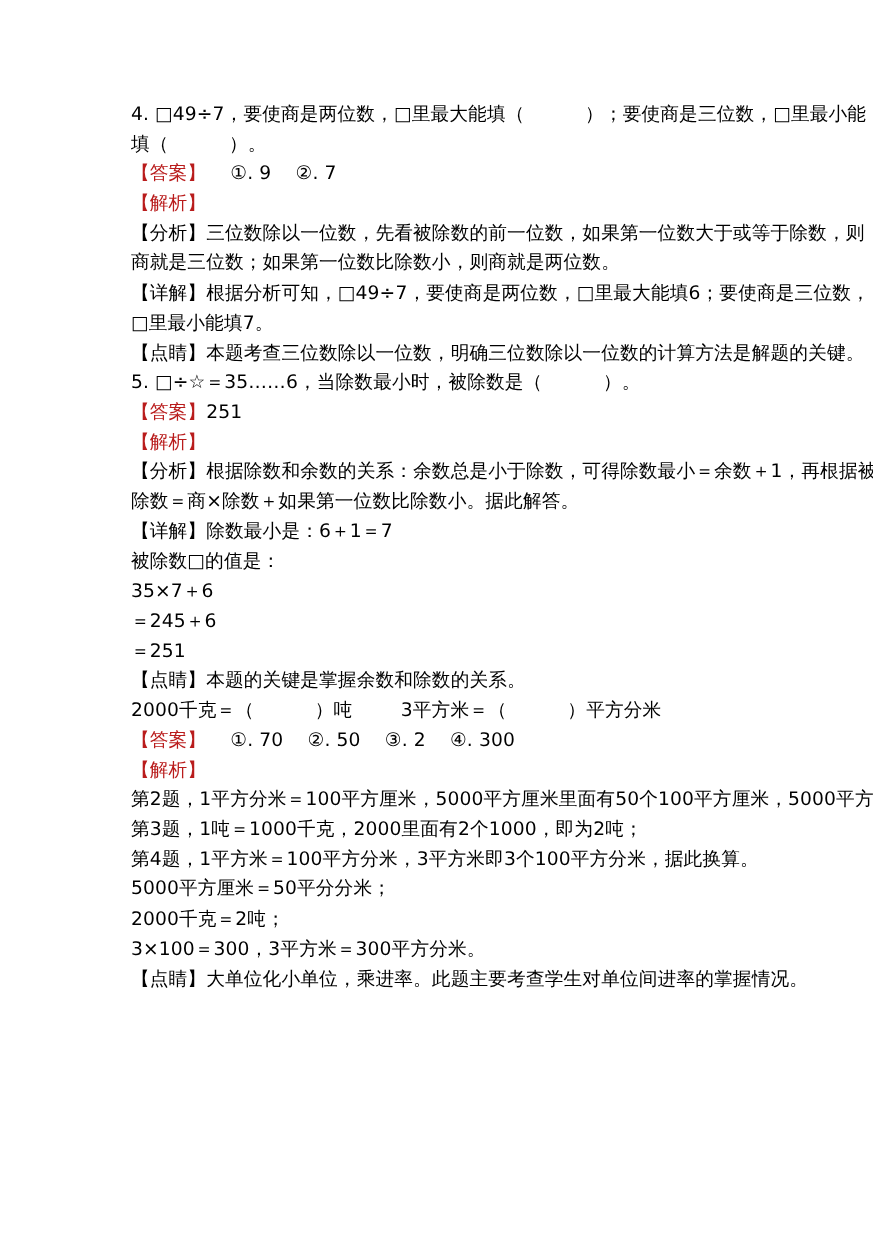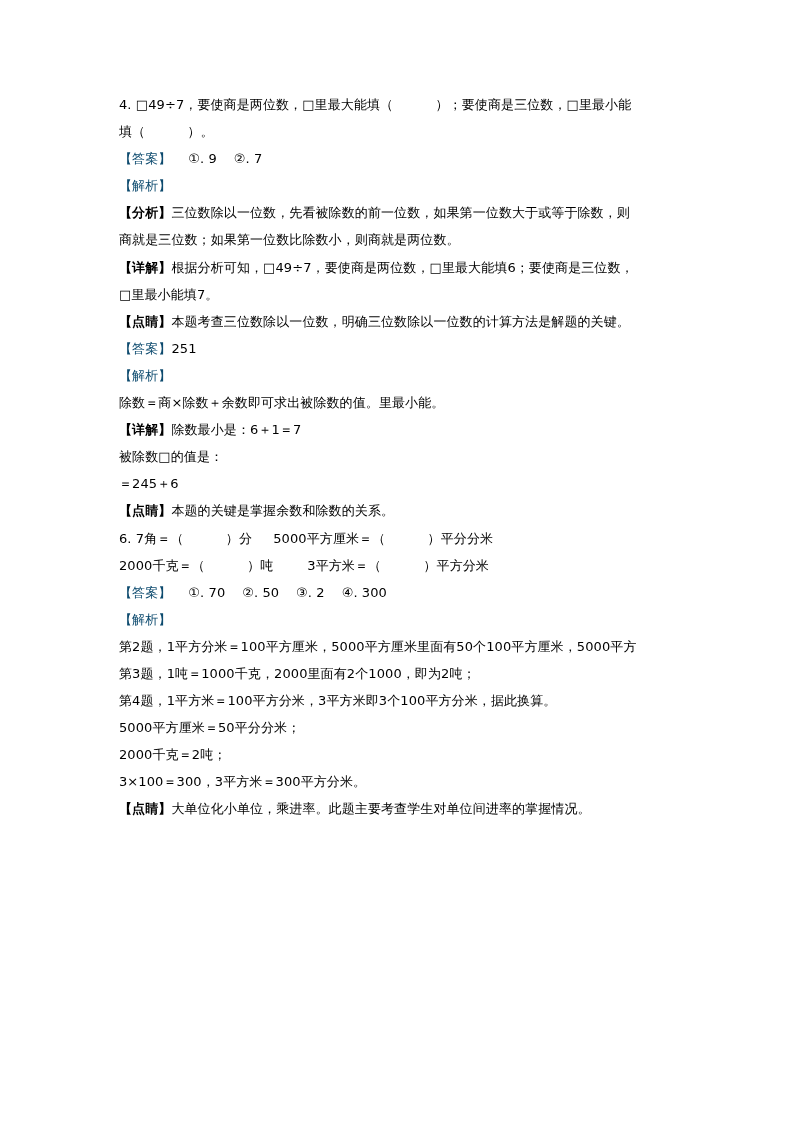--- a/index.html
+++ b/index.html
@@ -6,7 +6,7 @@
   body { width: 794px; height: 1123px; position: relative; overflow: hidden;
          font-family: "DejaVu Sans", "Liberation Sans", sans-serif; color: #000; }
   .page { position: absolute; left: 119px; top: 91px; width: 560px; }
-  .line { height: 27.1px; line-height: 27.1px; font-size: 13px; white-space: pre; letter-spacing: 0.1px; }
+  .line { height: 27.1px; line-height: 27.1px; font-size: 17px; white-space: pre; letter-spacing: 0.1px; }
   .blue { color: #0c4a6e; }
   .bold { font-weight: bold; }
 </style>

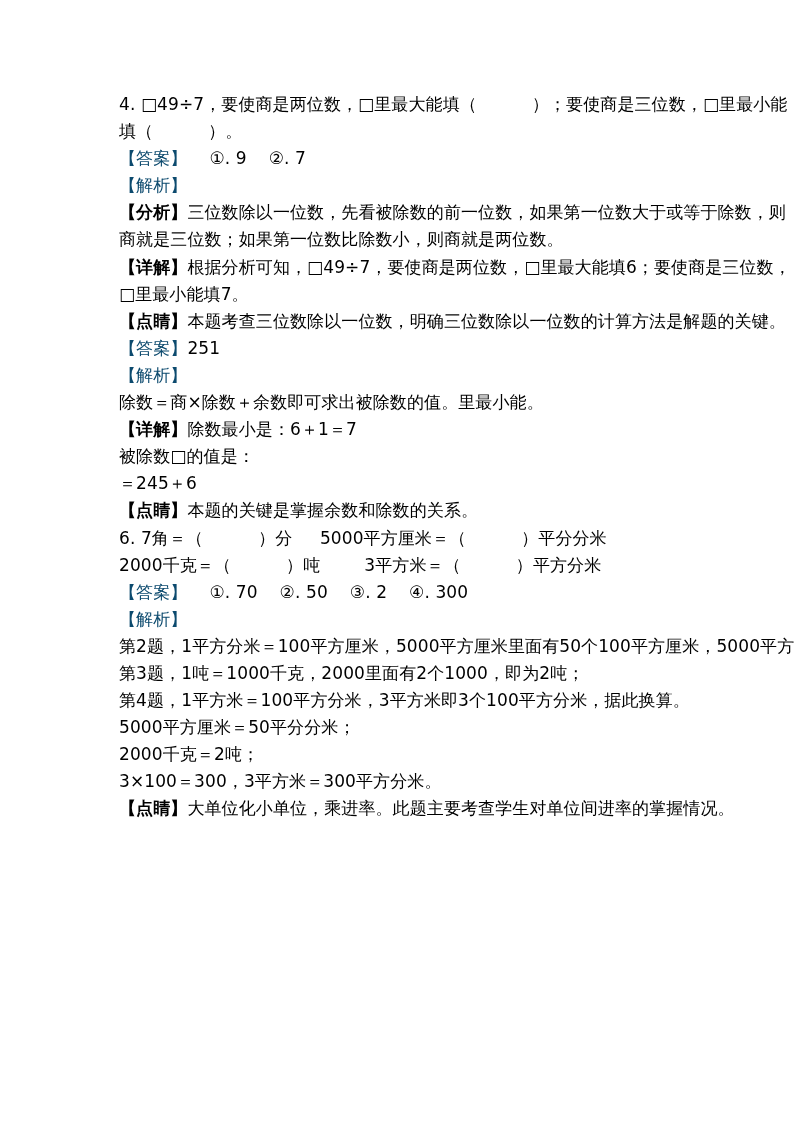--- a/index.html
+++ b/index.html
@@ -7,7 +7,7 @@
          font-family: "DejaVu Sans", "Liberation Sans", sans-serif; color: #000; }
   .page { position: absolute; left: 119px; top: 91px; width: 560px; }
   .line { height: 27.1px; line-height: 27.1px; font-size: 17px; white-space: pre; letter-spacing: 0.1px; }
-  .blue { color: #0c4a6e; }
+  .blue { color: #b91c1c; }
   .bold { font-weight: bold; }
 </style>
 </head>

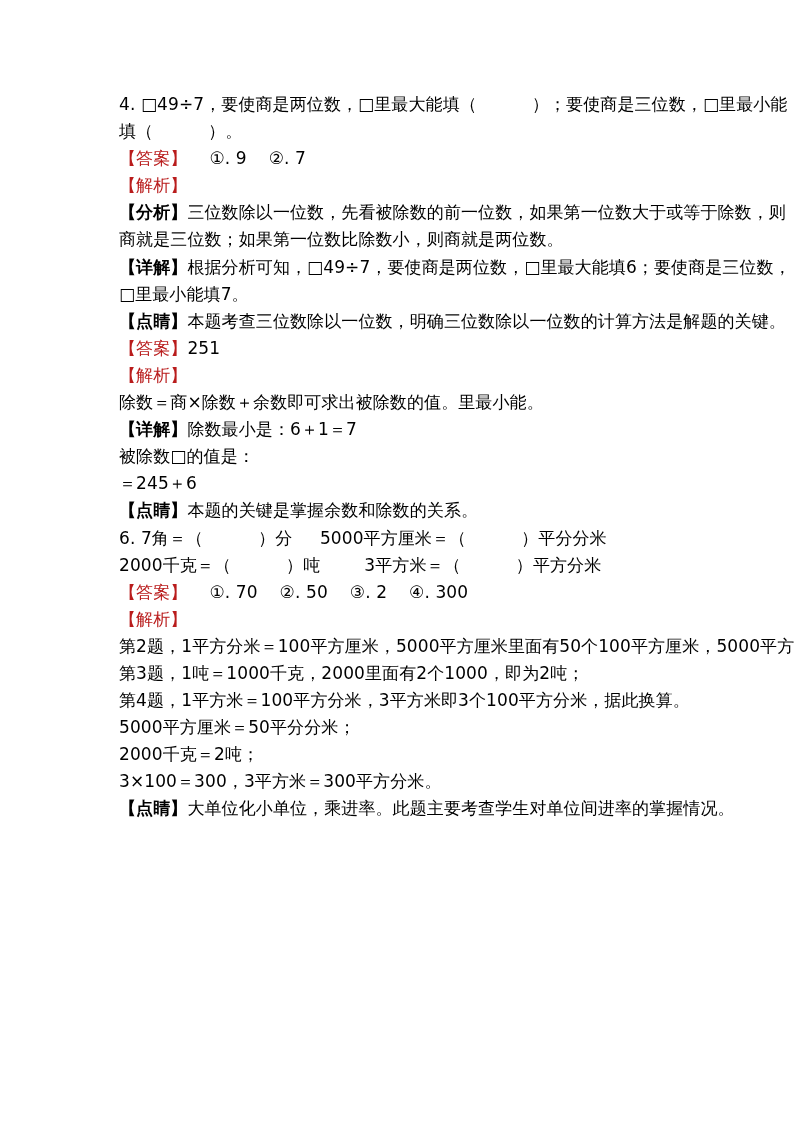--- a/index.html
+++ b/index.html
@@ -8,7 +8,7 @@
   .page { position: absolute; left: 119px; top: 91px; width: 560px; }
   .line { height: 27.1px; line-height: 27.1px; font-size: 17px; white-space: pre; letter-spacing: 0.1px; }
   .blue { color: #b91c1c; }
-  .bold { font-weight: bold; }
+  .bold { font-weight: normal; }
 </style>
 </head>
 <body>

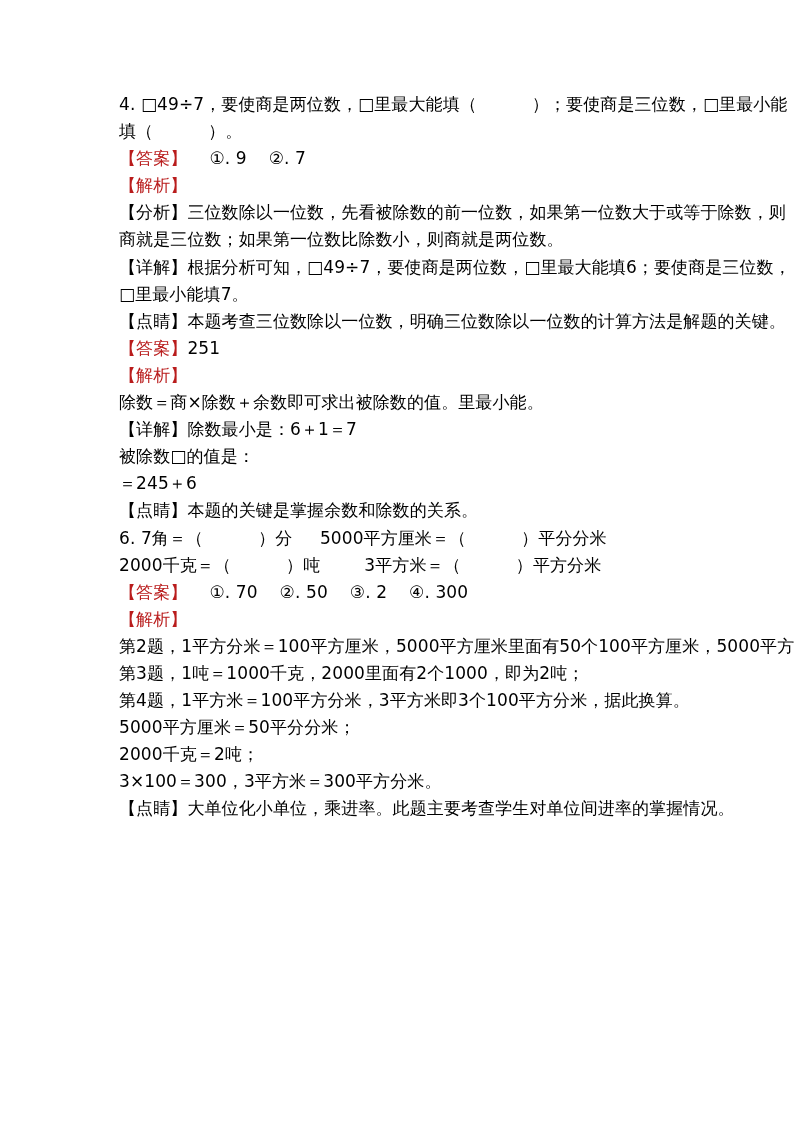--- a/index.html
+++ b/index.html
@@ -25,6 +25,7 @@
   <div class="line">□里最小能填7。</div>
   <div class="line"><span class="bold">【点睛】</span><span>本题考查三位数除以一位数，明确三位数除以一位数的计算方法是解题的关键。</span></div>
 
+  <div class="line">5. □÷☆＝35……6，当除数最小时，被除数是（          ）。</div>
   <div class="line"><span class="blue">【答案】</span><span>251</span></div>
   <div class="line blue">【解析】</div>
   <div class="line">除数＝商×除数＋余数即可求出被除数的值。里最小能。</div>

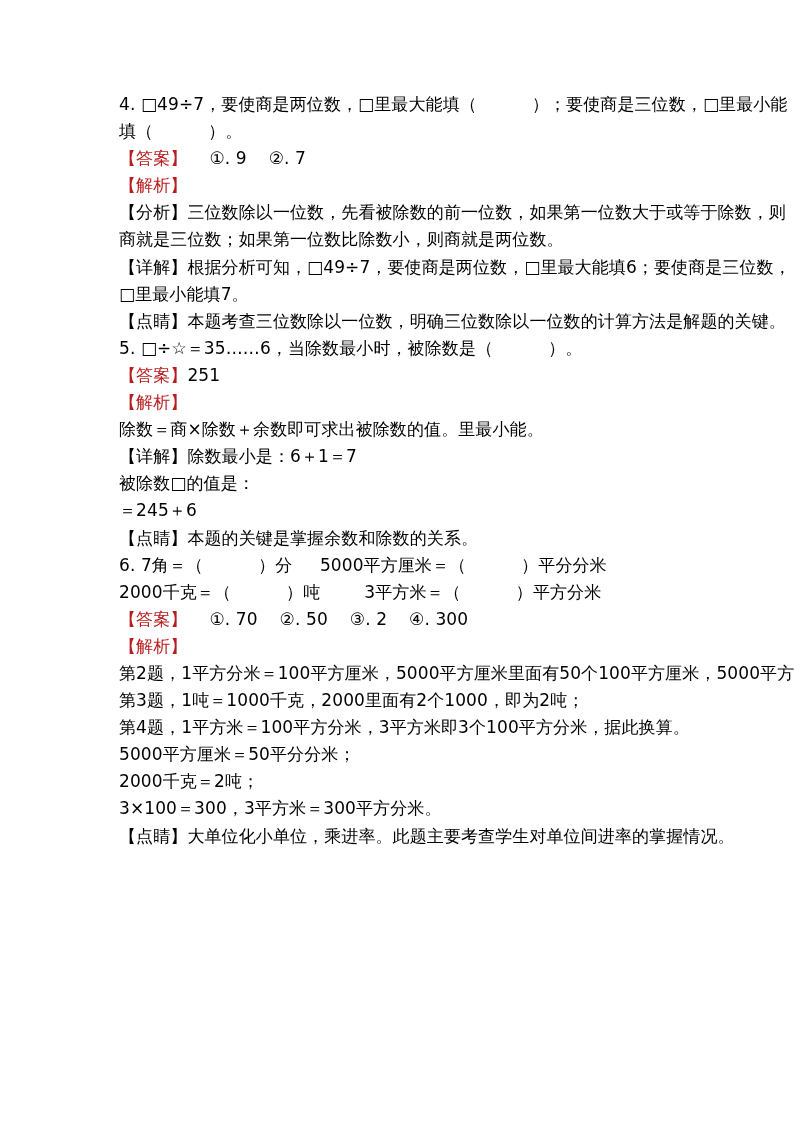--- a/index.html
+++ b/index.html
@@ -28,6 +28,7 @@
   <div class="line">5. □÷☆＝35……6，当除数最小时，被除数是（          ）。</div>
   <div class="line"><span class="blue">【答案】</span><span>251</span></div>
   <div class="line blue">【解析】</div>
+  <div class="line"><span class="bold">【分析】</span><span>根据除数和余数的关系：余数总是小于除数，可得除数最小＝余数＋1，再根据被</span></div>
   <div class="line">除数＝商×除数＋余数即可求出被除数的值。里最小能。</div>
   <div class="line"><span class="bold">【详解】</span><span>除数最小是：6＋1＝7</span></div>
   <div class="line">被除数□的值是：</div>

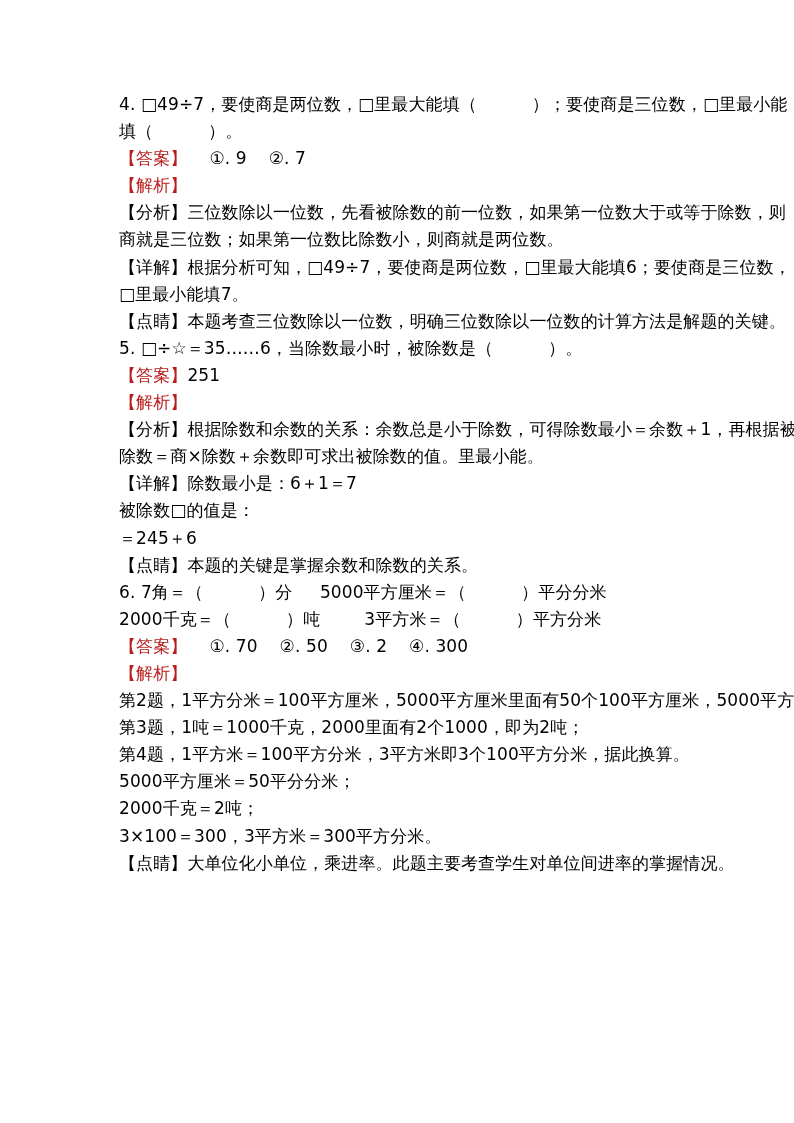--- a/index.html
+++ b/index.html
@@ -29,7 +29,7 @@
   <div class="line"><span class="blue">【答案】</span><span>251</span></div>
   <div class="line blue">【解析】</div>
   <div class="line"><span class="bold">【分析】</span><span>根据除数和余数的关系：余数总是小于除数，可得除数最小＝余数＋1，再根据被</span></div>
-  <div class="line">除数＝商×除数＋余数即可求出被除数的值。里最小能。</div>
+  <div class="line">除数＝商×除数＋如果第一位数比除数小。据此解答。</div>
   <div class="line"><span class="bold">【详解】</span><span>除数最小是：6＋1＝7</span></div>
   <div class="line">被除数□的值是：</div>
   <div class="line">＝245＋6</div>

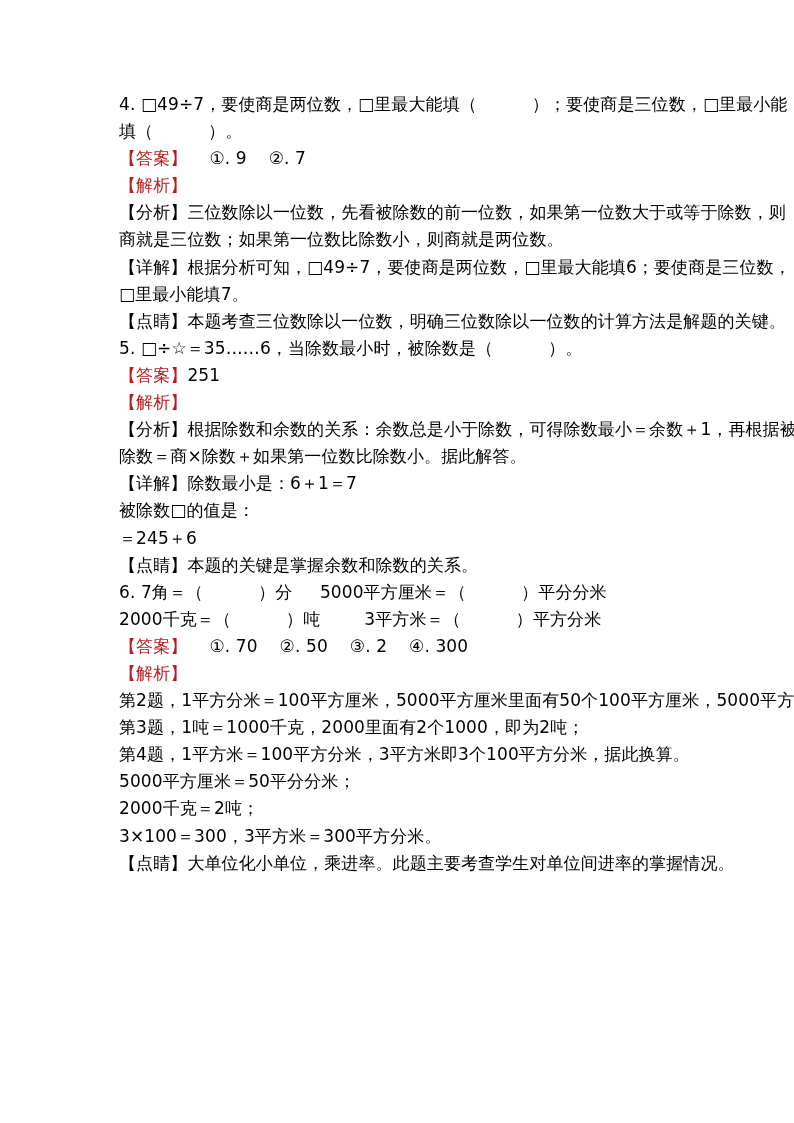--- a/index.html
+++ b/index.html
@@ -32,6 +32,7 @@
   <div class="line">除数＝商×除数＋如果第一位数比除数小。据此解答。</div>
   <div class="line"><span class="bold">【详解】</span><span>除数最小是：6＋1＝7</span></div>
   <div class="line">被除数□的值是：</div>
+  <div class="line">35×7＋6</div>
   <div class="line">＝245＋6</div>
   <div class="line"><span class="bold">【点睛】</span><span>本题的关键是掌握余数和除数的关系。</span></div>
 

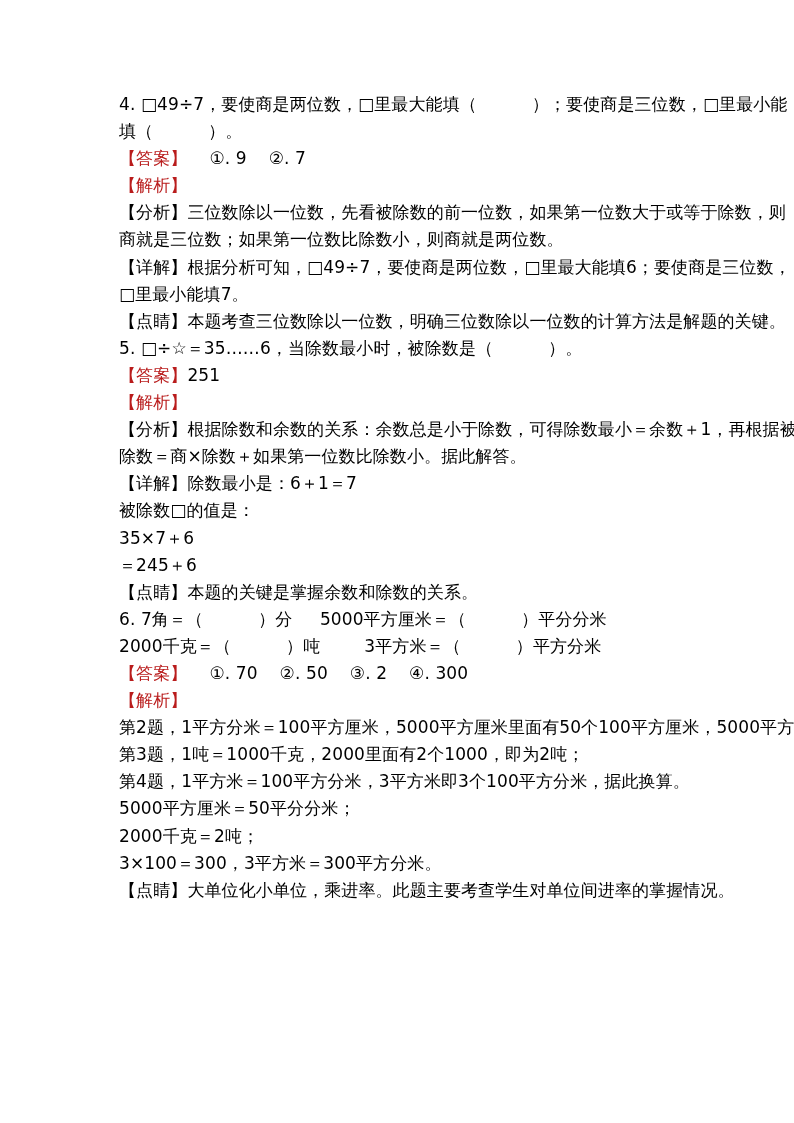--- a/index.html
+++ b/index.html
@@ -34,6 +34,7 @@
   <div class="line">被除数□的值是：</div>
   <div class="line">35×7＋6</div>
   <div class="line">＝245＋6</div>
+  <div class="line">＝251</div>
   <div class="line"><span class="bold">【点睛】</span><span>本题的关键是掌握余数和除数的关系。</span></div>
 
   <div class="line">6. 7角＝（          ）分     5000平方厘米＝（          ）平分分米</div>

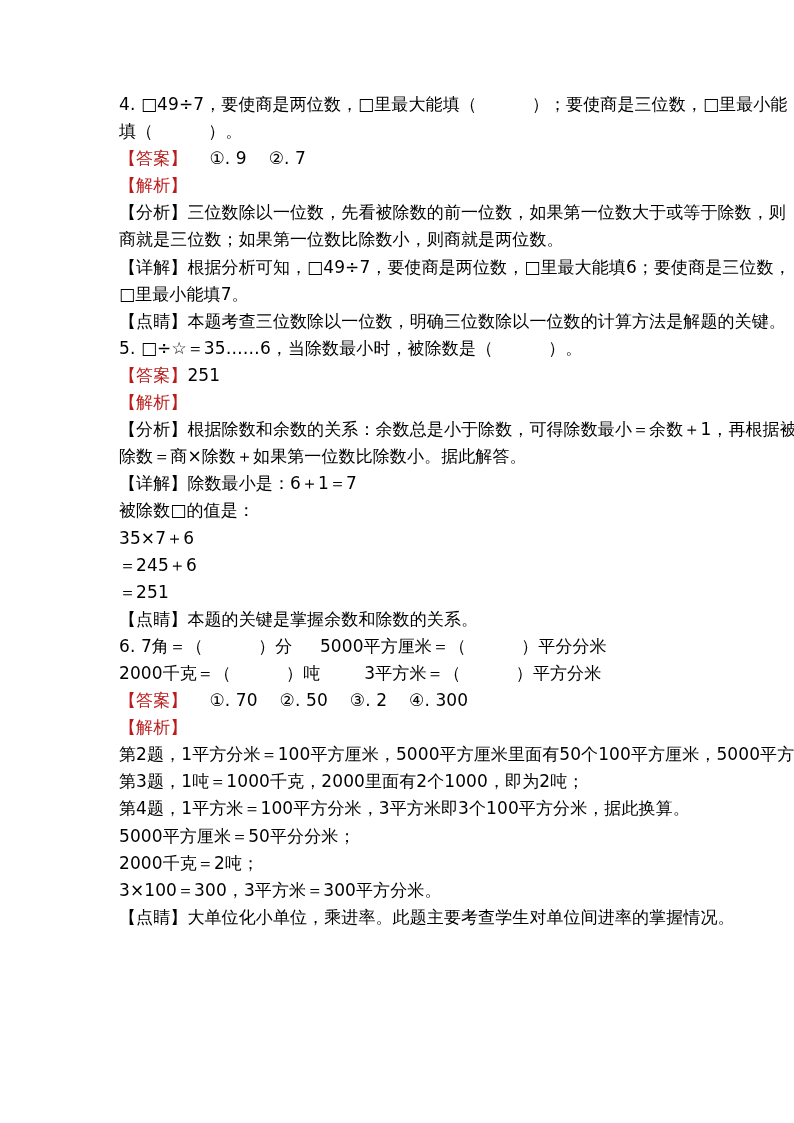--- a/index.html
+++ b/index.html
@@ -37,7 +37,6 @@
   <div class="line">＝251</div>
   <div class="line"><span class="bold">【点睛】</span><span>本题的关键是掌握余数和除数的关系。</span></div>
 
-  <div class="line">6. 7角＝（          ）分     5000平方厘米＝（          ）平分分米</div>
   <div class="line">2000千克＝（          ）吨        3平方米＝（          ）平方分米</div>
   <div class="line"><span class="blue">【答案】</span><span>    ①. 70    ②. 50    ③. 2    ④. 300</span></div>
   <div class="line blue">【解析】</div>

